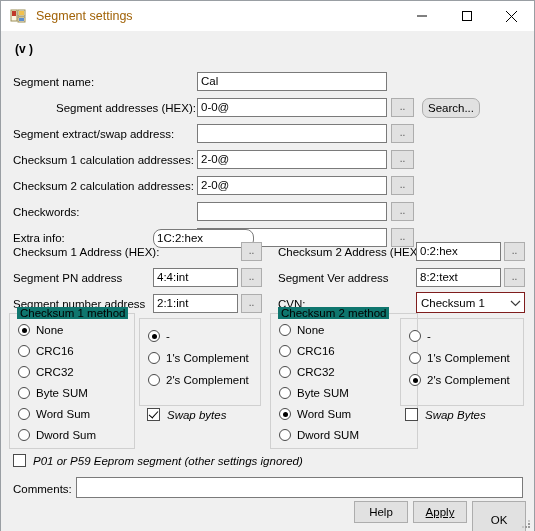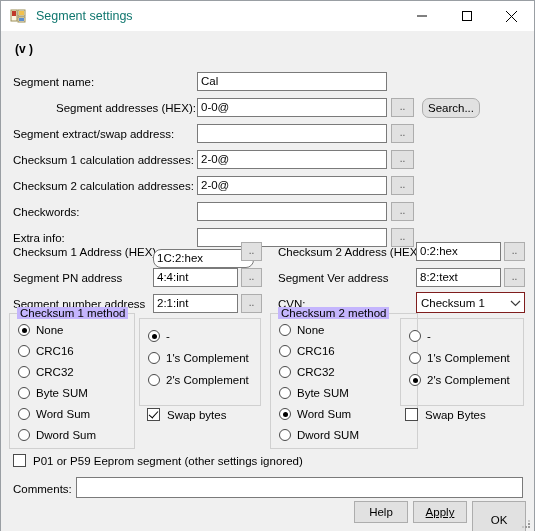--- a/index.html
+++ b/index.html
@@ -19,7 +19,7 @@
     background:#ffffff;display:flex;align-items:center;
   }
   #app-icon{width:16px;height:16px;margin-left:9px;position:relative;flex:0 0 auto;}
-  #title-text{margin-left:10px;font-size:12.5px;color:#0f766e;white-space:nowrap;}
+  #title-text{margin-left:10px;font-size:12.5px;color:#a16207;white-space:nowrap;}
   #winbtns{margin-left:auto;display:flex;height:30px;}
   .winbtn{width:45px;height:30px;display:flex;align-items:center;justify-content:center;}
   .winbtn svg{display:block;}

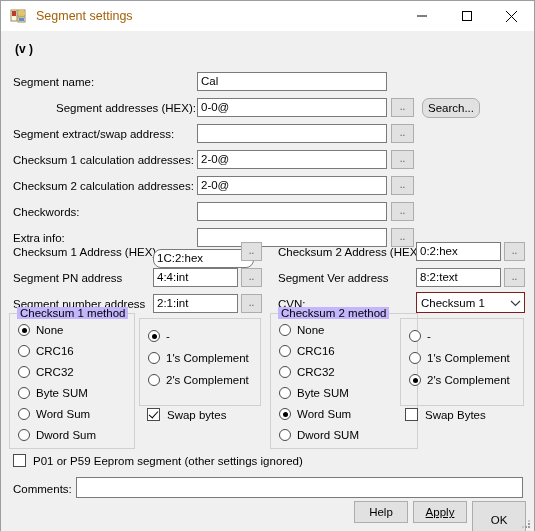--- a/index.html
+++ b/index.html
@@ -150,7 +150,7 @@
     <div class="dots" style="left:390px;top:197px;width:23px;height:19px;">..</div>
 
     <div class="lbl" style="left:12px;top:215px;">Checksum 1 Address (HEX):</div>
-    <div class="tbox" style="left:152px;top:218px;width:101px;height:19px;border-radius:8px;">1C:2:hex</div>
+    <div class="tbox" style="left:152px;top:198px;width:101px;height:19px;border-radius:8px;">1C:2:hex</div>
     <div class="dots" style="left:240px;top:211px;width:21px;height:19px;">..</div>
 
     <div class="lbl" style="left:12px;top:241px;">Segment PN address</div>

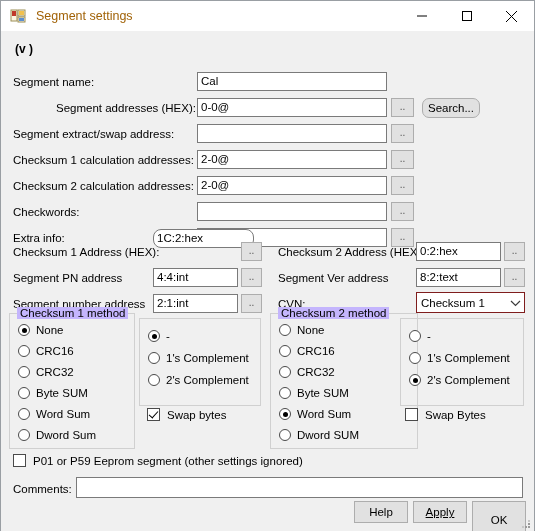--- a/index.html
+++ b/index.html
@@ -55,7 +55,7 @@
   
   .grp{position:absolute;box-sizing:border-box;border:1px solid #d0d0d0;}
   .grp > .cap{
-    position:absolute;top:-7px;left:7px;background:#c4b5fd;padding:0 3px;
+    position:absolute;top:-7px;left:7px;background:#0f766e;padding:0 3px;
     font-size:11.5px;white-space:nowrap;
   }
   .radio{position:absolute;display:flex;align-items:center;white-space:nowrap;}

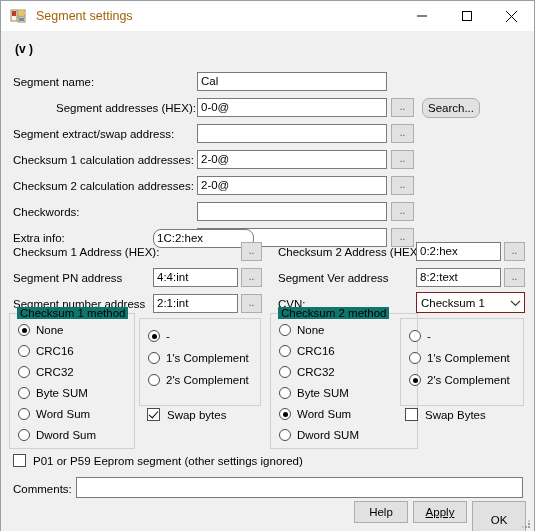--- a/index.html
+++ b/index.html
@@ -68,7 +68,7 @@
     border-radius:50%;background:#000;
   }
   .radio .rtxt{margin-left:6px;font-size:11.5px;}
-  .chk{position:absolute;display:flex;align-items:center;white-space:nowrap;}
+  .chk{position:absolute;display:flex;align-items:center;white-space:nowrap;font-style:italic;}
   .chk .box{
     width:13px;height:13px;border:1px solid #4a4a4a;background:#fff;box-sizing:border-box;
     position:relative;flex:0 0 auto;

